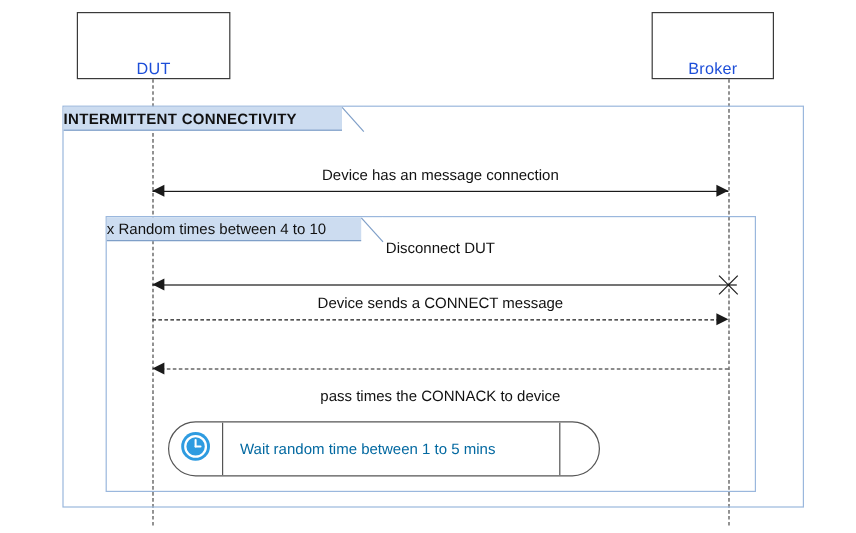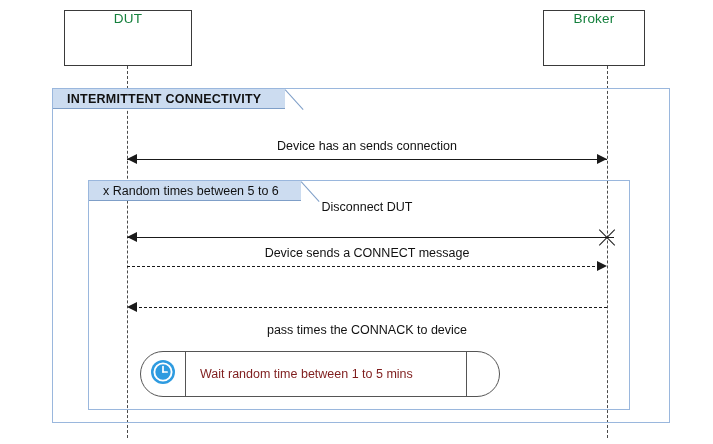--- a/index.html
+++ b/index.html
@@ -26,10 +26,10 @@
     border: 1.4px solid #3a3a3a;
     background: #ffffff;
     display: flex;
-    align-items: flex-start;
+    align-items: flex-end;
     justify-content: center;
     font-size: 13.5px;
-    color: #15803d;
+    color: #1d4ed8;
     letter-spacing: .2px;
   }
 

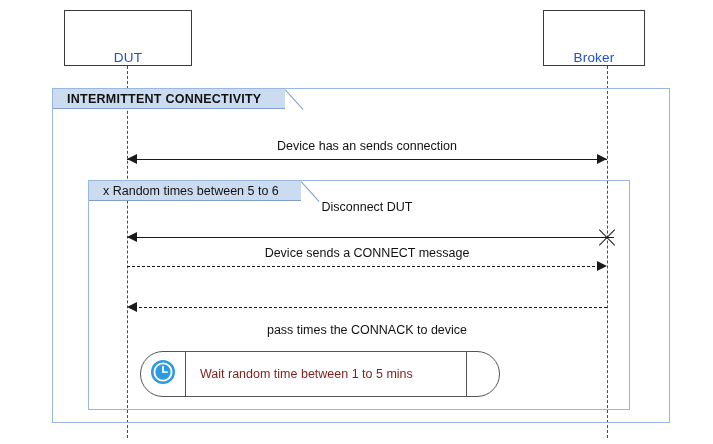--- a/index.html
+++ b/index.html
@@ -56,7 +56,7 @@
     border-bottom: 1.3px solid #7f9fc8;
     display: flex;
     align-items: center;
-    padding-left: 14px;
+    padding-left: 0;
     color: #111111;
     white-space: nowrap;
     overflow: visible;

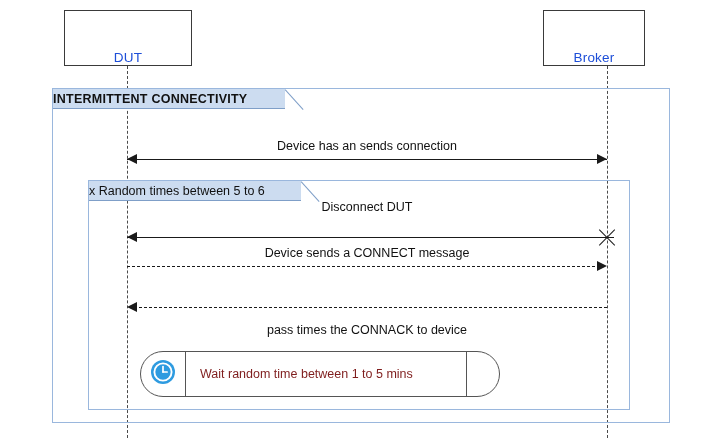--- a/index.html
+++ b/index.html
@@ -204,7 +204,7 @@
   <div class="tab-diagonal" style="left:301px; top:181px; width:26.9px; transform: rotate(48deg);"></div>
 
   <div class="msg-label" style="left:127px; top:139px; width:480px;">
-    <span>Device has an sends connection</span>
+    <span>Device has an message connection</span>
   </div>
   <div class="msg-line" style="left:127px; top:159px; width:480px;"></div>
   <div class="arrowhead left" style="left:127px; top:154px;"></div>

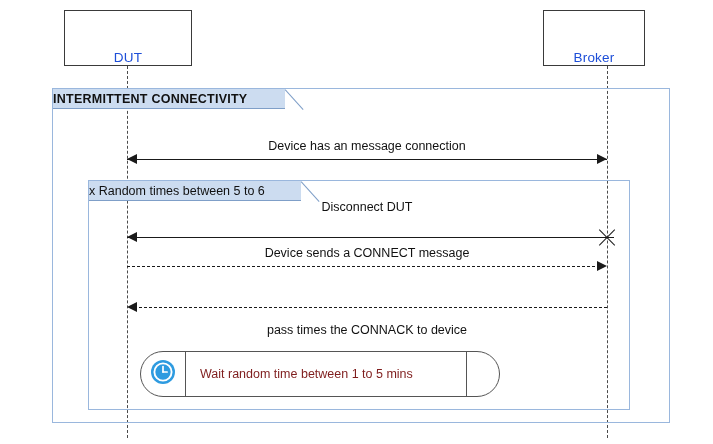--- a/index.html
+++ b/index.html
@@ -199,7 +199,7 @@
 
   <div class="fragment" style="left:88px; top:180px; width:542px; height:230px;"></div>
   <div class="fragment-tab inner" style="left:89px; top:181px; width:212px;">
-    <span>x Random times between 5 to 6</span>
+    <span>x Random times between 4 to 10</span>
   </div>
   <div class="tab-diagonal" style="left:301px; top:181px; width:26.9px; transform: rotate(48deg);"></div>
 

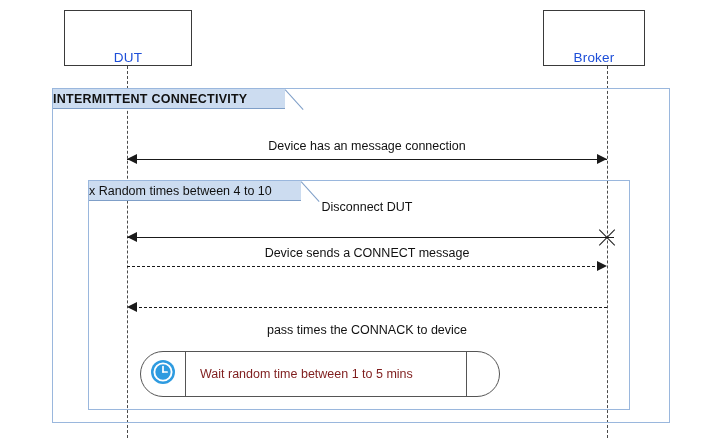--- a/index.html
+++ b/index.html
@@ -166,7 +166,7 @@
     align-items: center;
     padding-left: 14px;
     font-size: 12.5px;
-    color: #7f1d1d;
+    color: #0369a1;
     white-space: nowrap;
   }
   .wait-end-cell {

